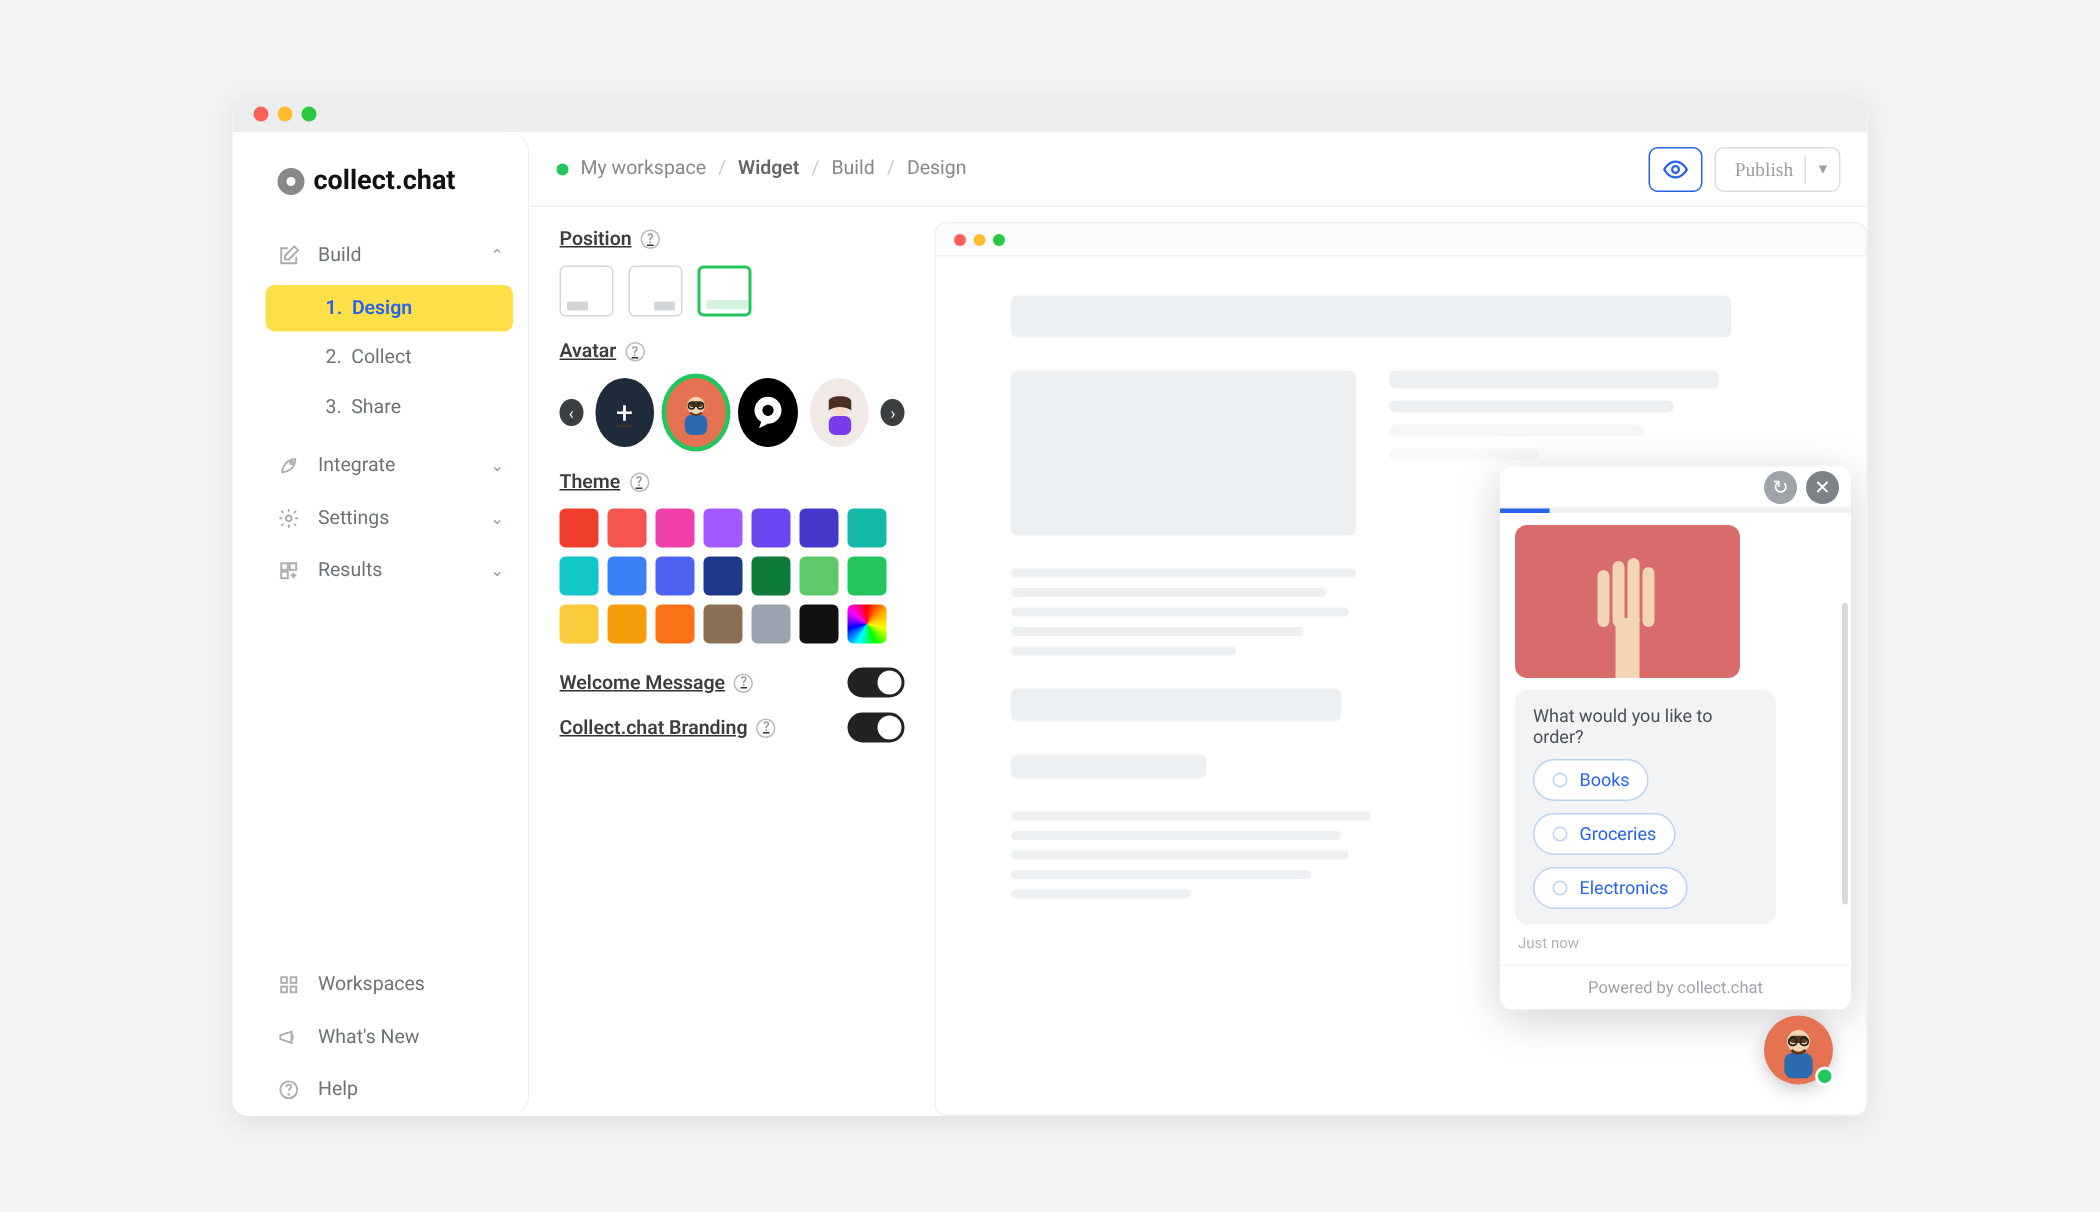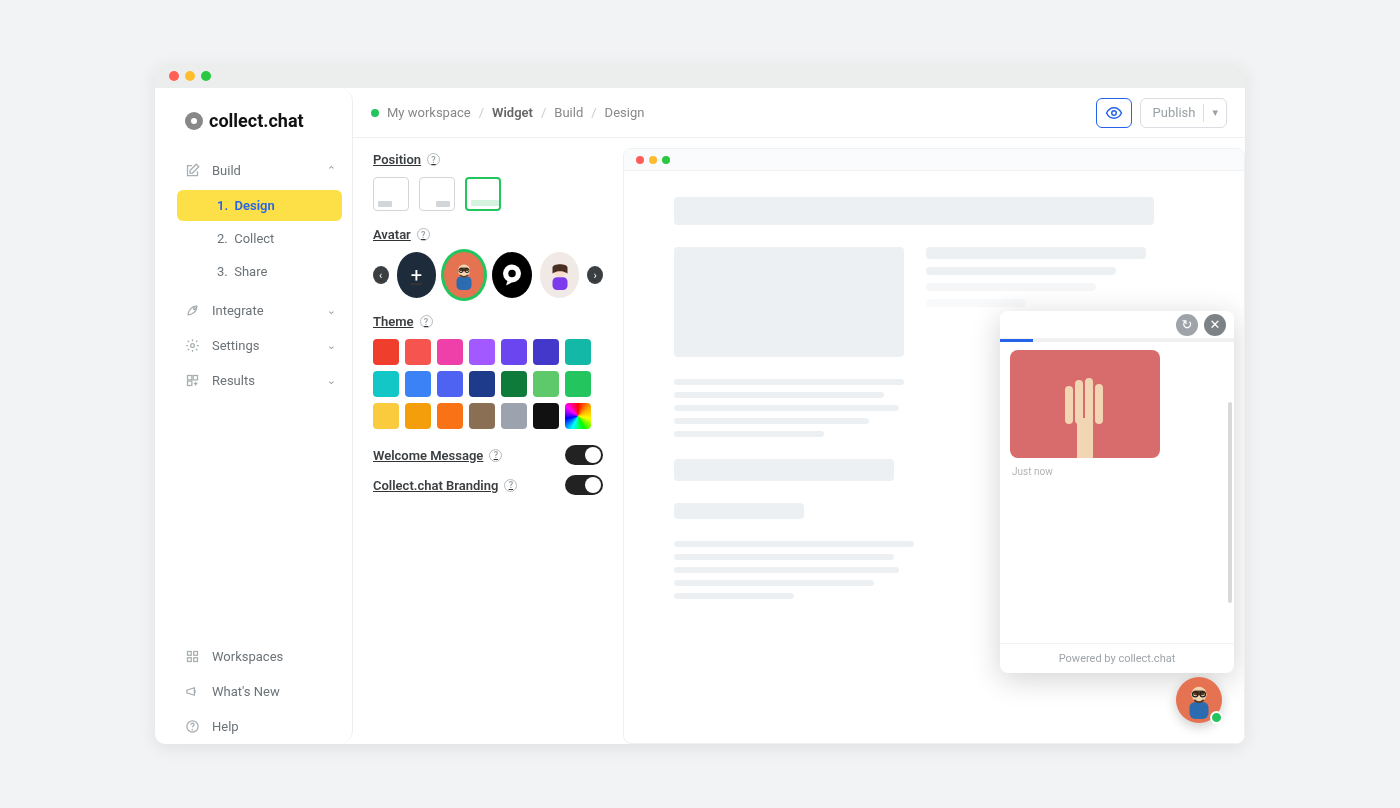--- a/index.html
+++ b/index.html
@@ -74,7 +74,7 @@
 .crumbs .status-dot{width:8px;height:8px;border-radius:50%;background:#22c55e;}
 .crumbs .link { color:#888; }
 .crumbs .sep { color:#c8ccd0; }
-.top-actions{ display:flex; gap:8px; }
+.top-actions{ display:flex; gap:8px;font-family:Liberation Serif, serif; }
 .preview-btn {
   width:36px; height:30px; border:1.5px solid #2563eb; border-radius:6px; background:#fff;
   display:flex;align-items:center;justify-content:center;color:#2563eb;cursor:pointer;

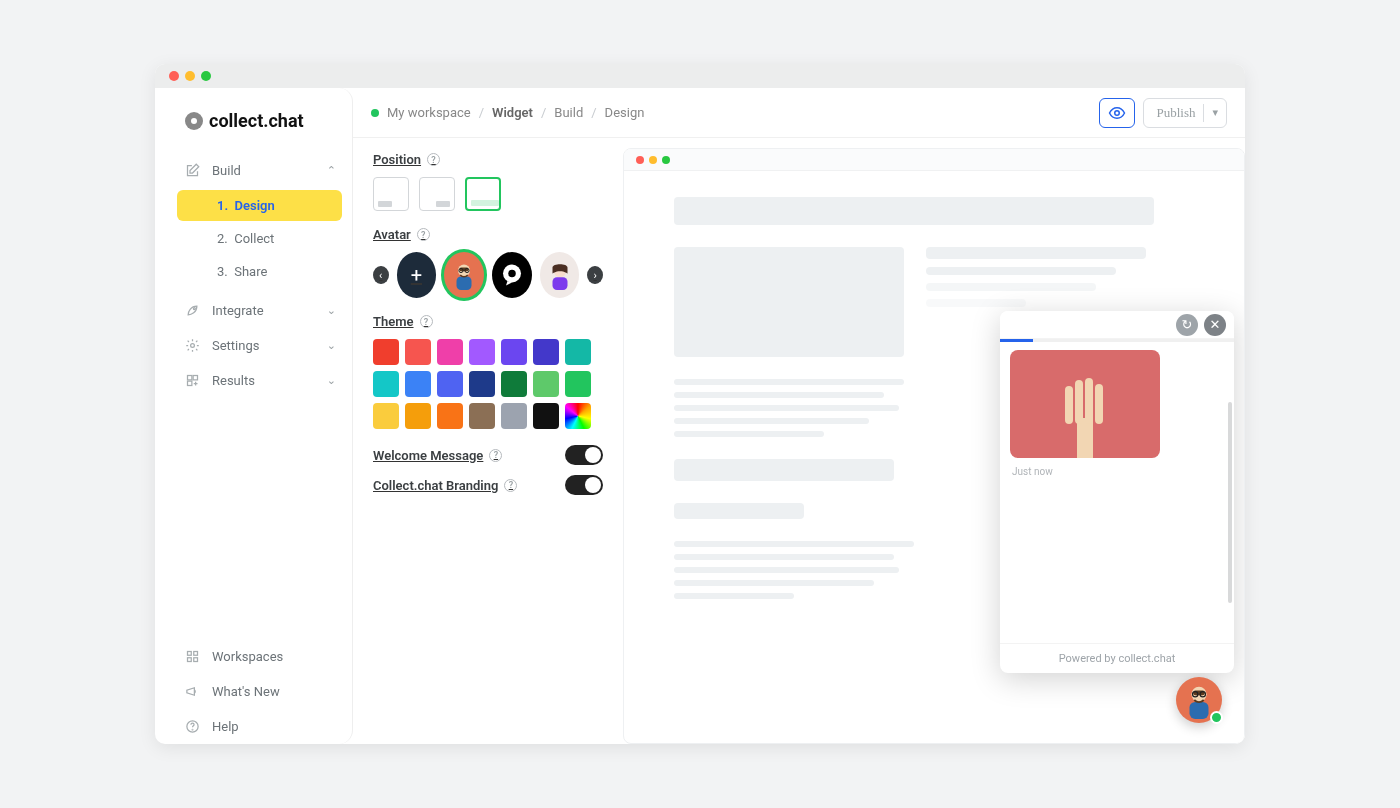--- a/index.html
+++ b/index.html
@@ -460,6 +460,21 @@
                     <rect x="40" y="6" width="8" height="40" rx="4" fill="#f2d6b3"></rect>
                   </svg>
                 </div>
+                <div class="chat-bubble">
+                  <div>What would you like to order?</div>
+                  <div class="chat-option">
+                      <span class="radio"></span>
+                      <span>Books</span>
+                    </div>
+                  <div class="chat-option">
+                      <span class="radio"></span>
+                      <span>Groceries</span>
+                    </div>
+                  <div class="chat-option">
+                      <span class="radio"></span>
+                      <span>Electronics</span>
+                    </div>
+                </div>
                 <div class="chat-time">Just now</div>
                 <div class="chat-scroll"></div>
               </div>

